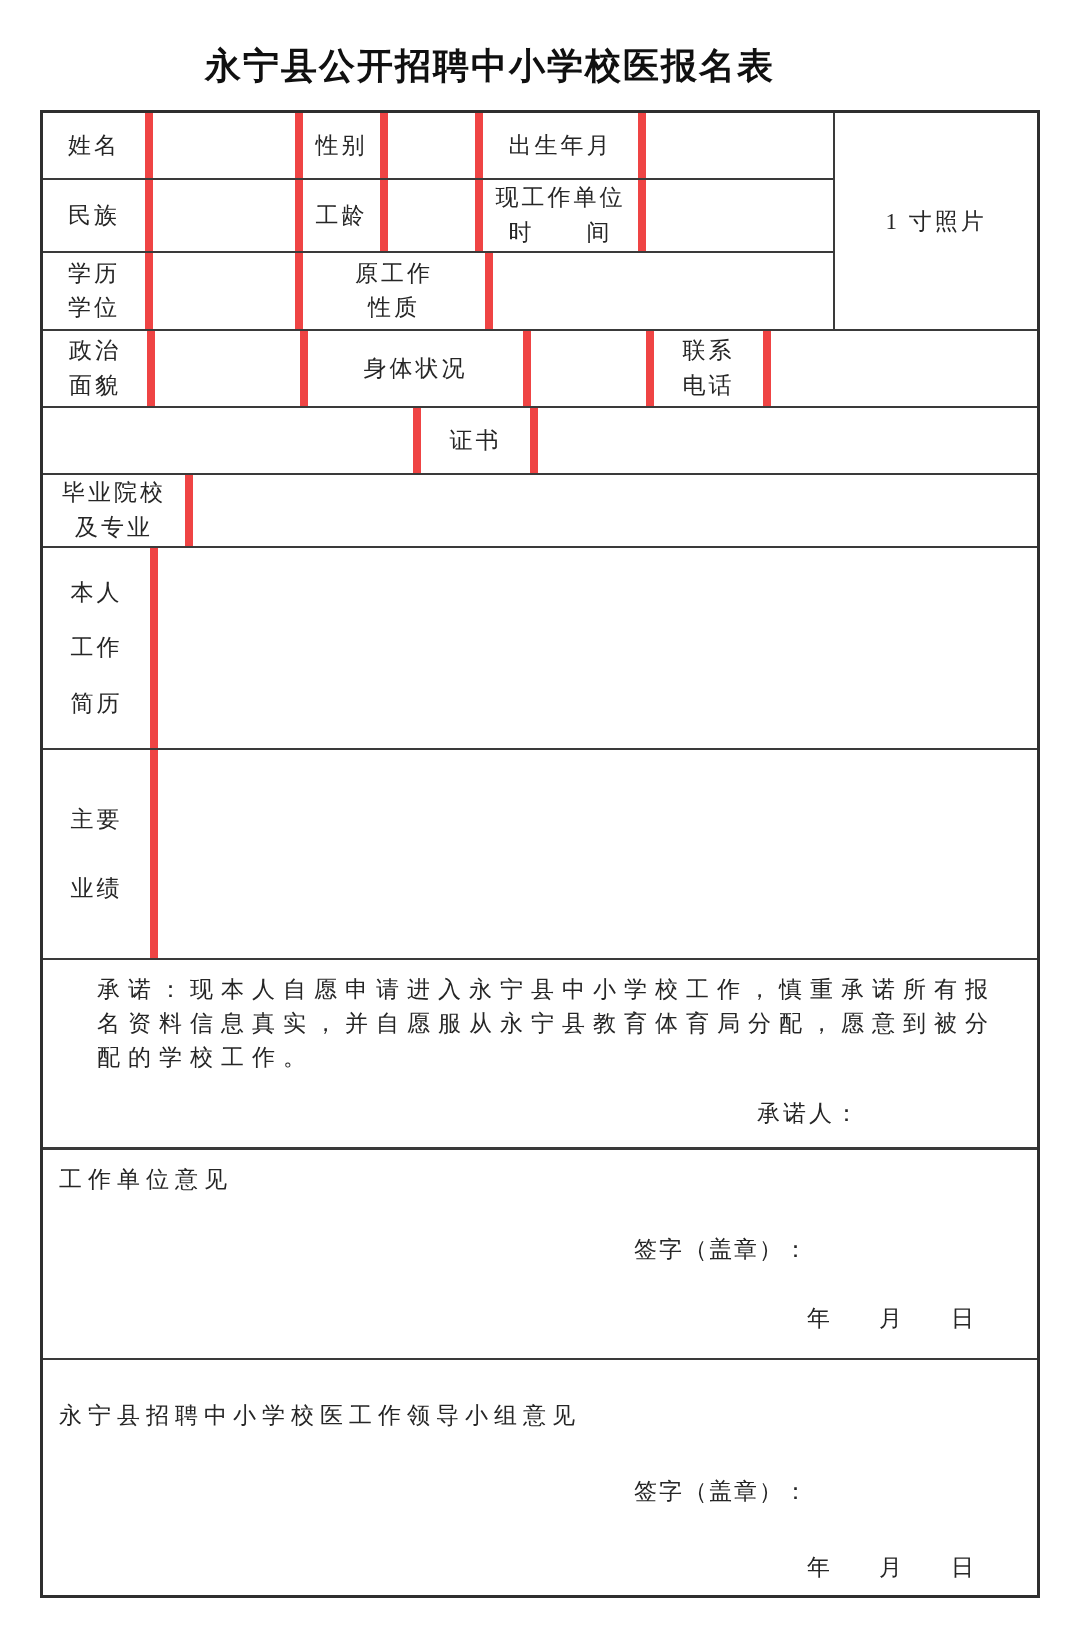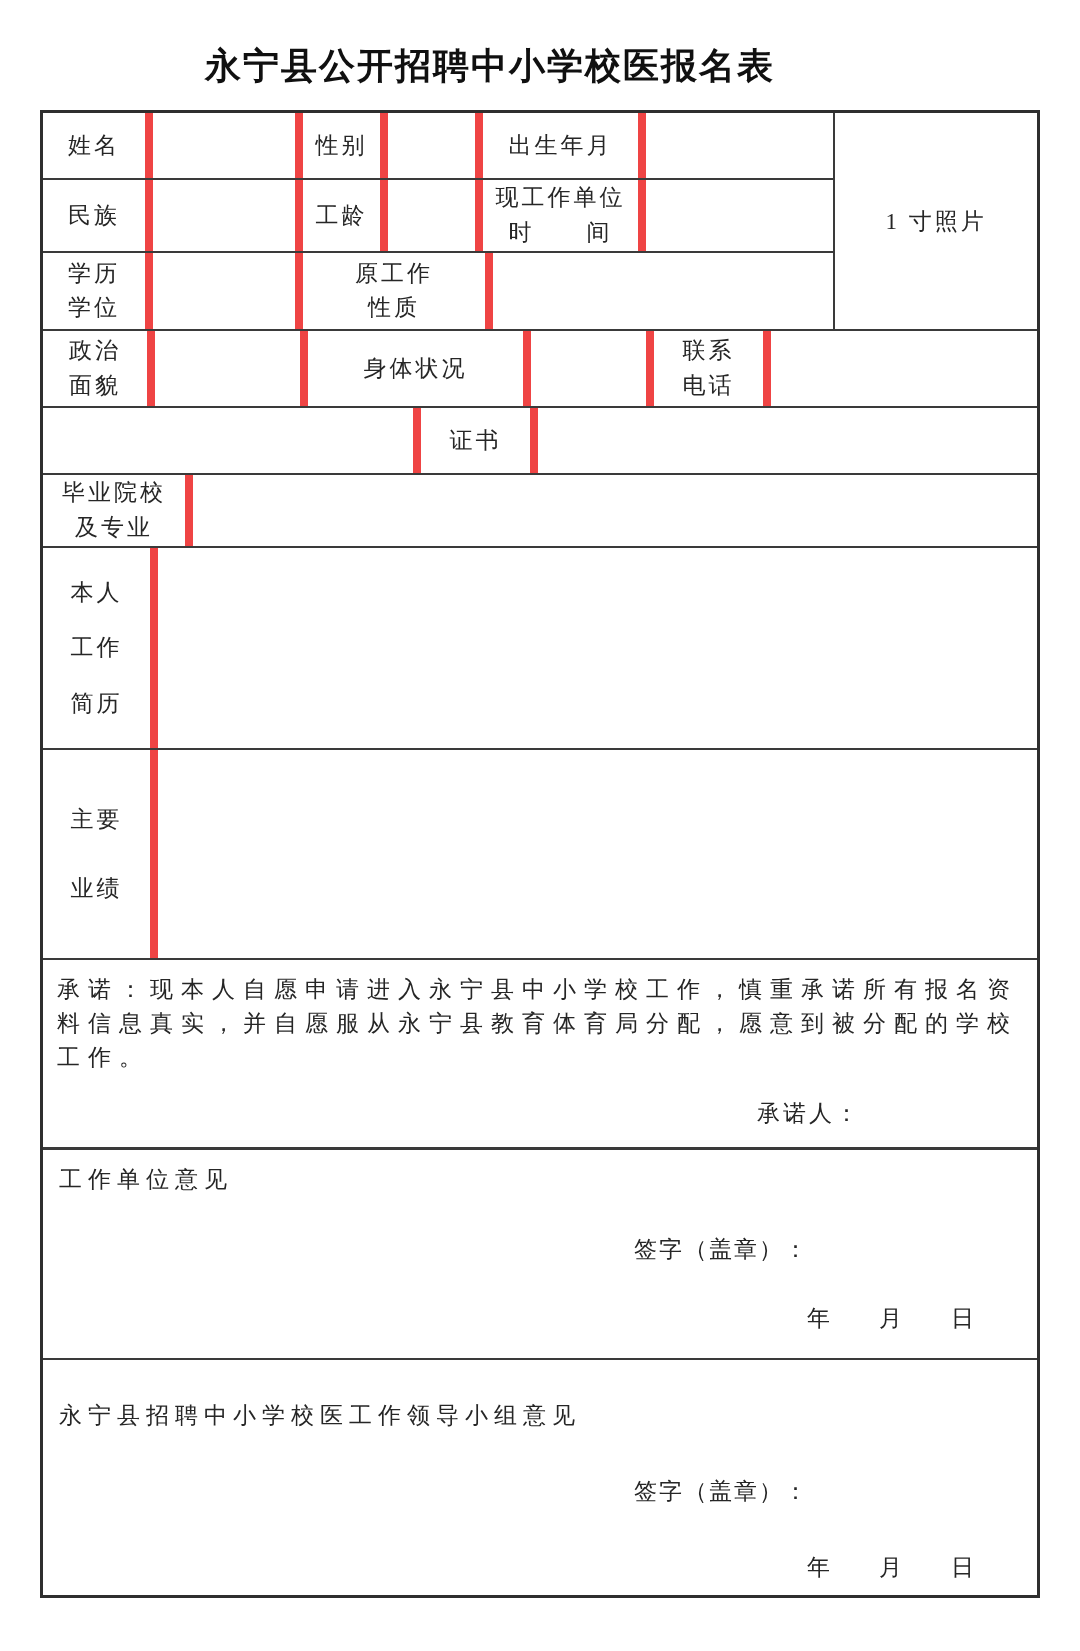--- a/index.html
+++ b/index.html
@@ -38,7 +38,7 @@
   .achieve-label { white-space: pre-line; line-height: 3.0; }
   .freecell { display: flex; flex-direction: column; font-size: 23px; color: #262626; }
   .pledge-cell { padding: 13px 16px 18px 14px; }
-  .pledge-text { letter-spacing: 8px; line-height: 34px; text-align: left; }
+  .pledge-text { letter-spacing: 8px; line-height: 34px; text-align: left; margin-left: 40px; }
   .pledge-signer { margin-top: auto; align-self: flex-end; padding-right: 160px; letter-spacing: 3px; }
   .opinion-cell { justify-content: space-between; }
   .opinion-label { text-align: left; letter-spacing: 6px; }

